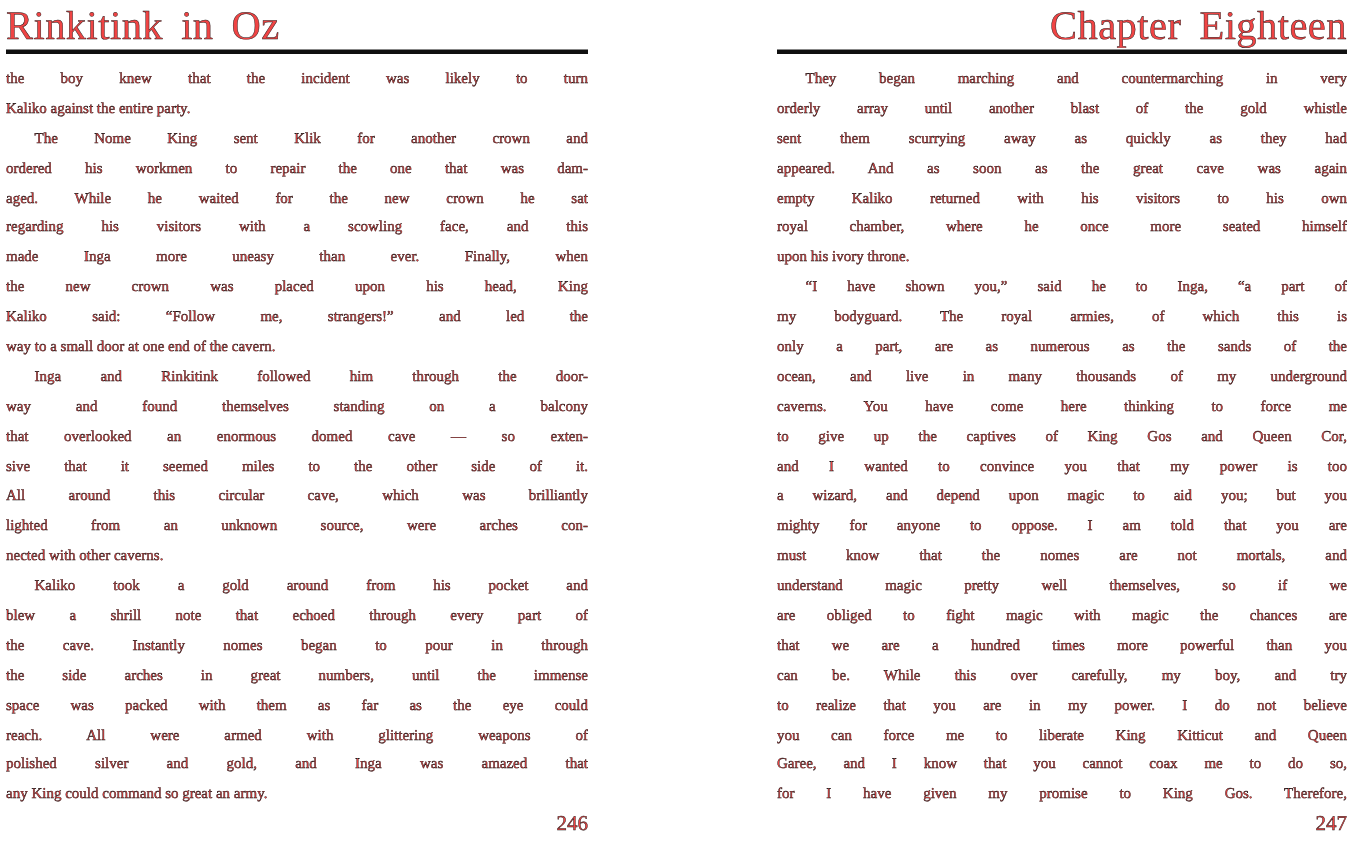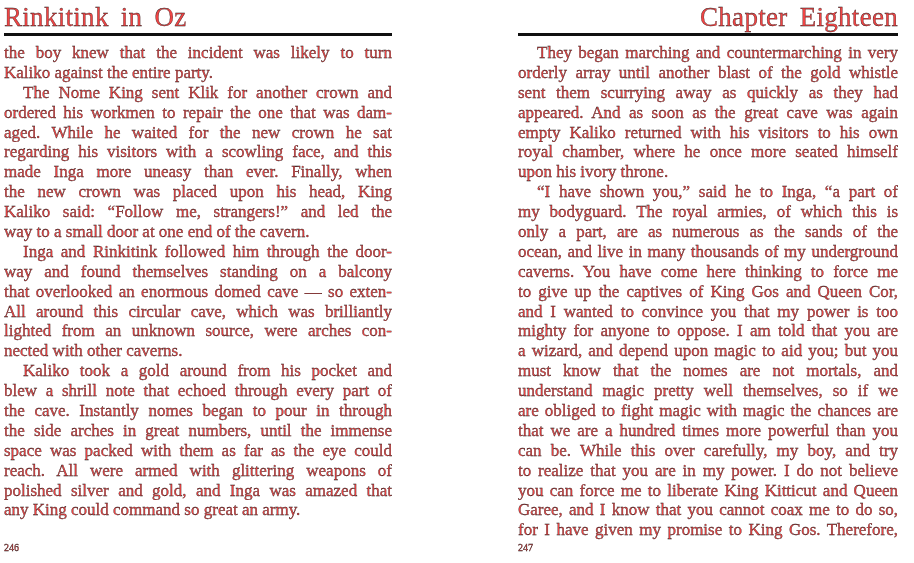--- a/index.html
+++ b/index.html
@@ -40,7 +40,7 @@
 
   .body-text {
     margin-top: 7px;
-    font-size: 17px;
+    font-size: 10px;
     line-height: 19.9px;
   }
   .line {

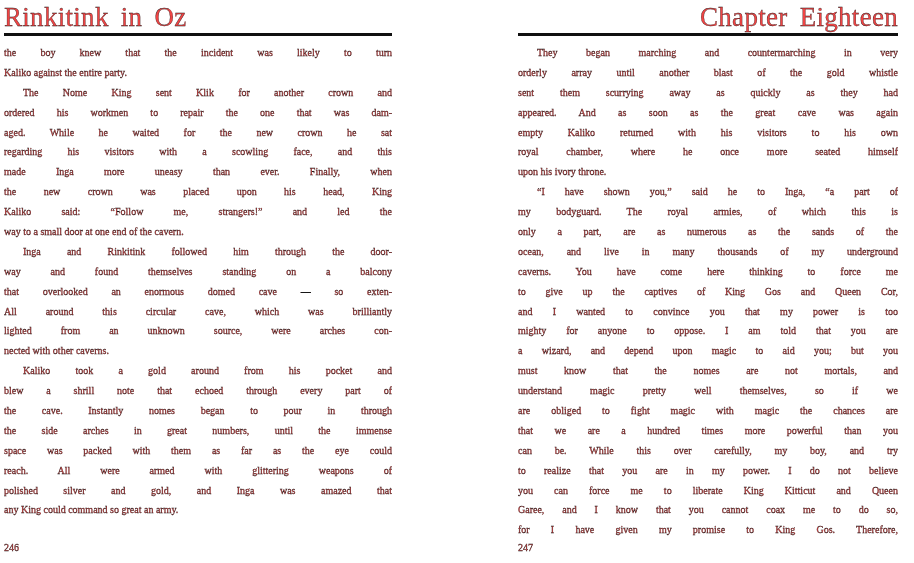--- a/index.html
+++ b/index.html
@@ -82,6 +82,7 @@
         <div class="line indent">Inga and Rinkitink followed him through the door-</div>
         <div class="line">way and found themselves standing on a balcony</div>
         <div class="line">that overlooked an enormous domed cave — so exten-</div>
+        <div class="line">sive that it seemed miles to the other side of it.</div>
         <div class="line">All around this circular cave, which was brilliantly</div>
         <div class="line">lighted from an unknown source, were arches con-</div>
         <div class="line last">nected with other caverns.</div>

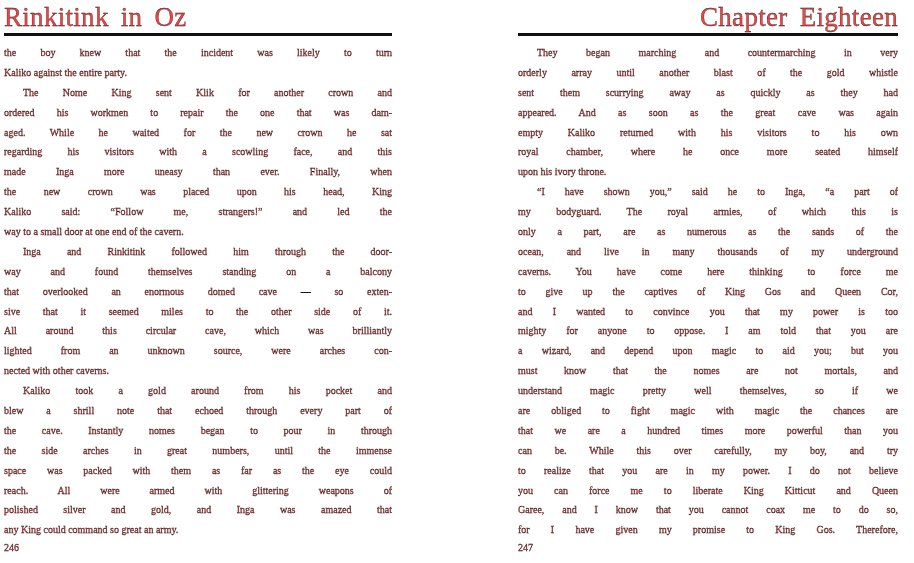--- a/index.html
+++ b/index.html
@@ -116,8 +116,8 @@
         <div class="line">caverns.  You have come here thinking to force me</div>
         <div class="line">to give up the captives of King Gos and Queen Cor,</div>
         <div class="line">and I wanted to convince you that my power is too</div>
+        <div class="line">a wizard, and depend upon magic to aid you; but you</div>
         <div class="line">mighty for anyone to oppose.  I am told that you are</div>
-        <div class="line">a wizard, and depend upon magic to aid you; but you</div>
         <div class="line">must know that the nomes are not mortals, and</div>
         <div class="line">understand magic pretty well themselves, so if we</div>
         <div class="line">are obliged to fight magic with magic the chances are</div>

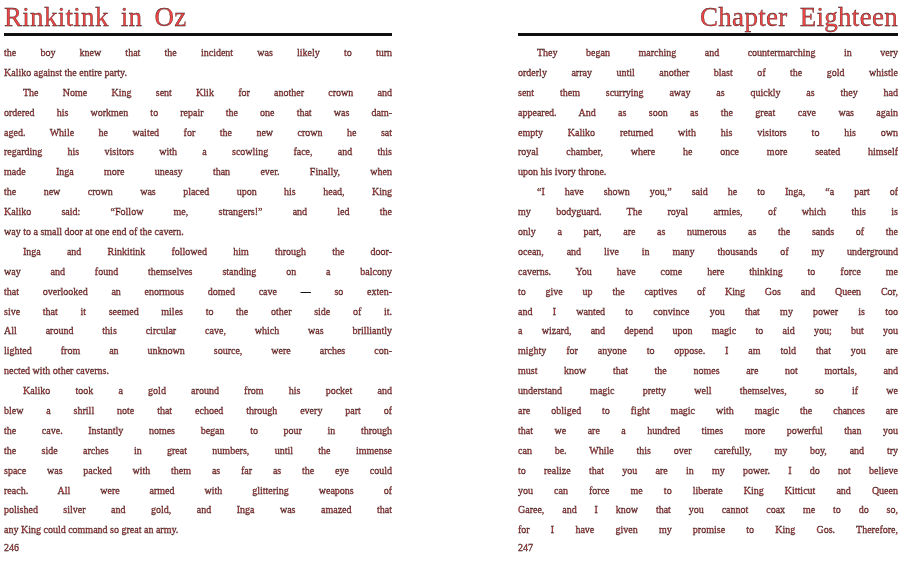--- a/index.html
+++ b/index.html
@@ -56,8 +56,8 @@
     position: absolute;
     left: 0; top: 542px;
     width: 100%;
-    text-align: left;
-    font-size: 10px;
+    text-align: right;
+    font-size: 14px;
   }
 </style>
 </head>

